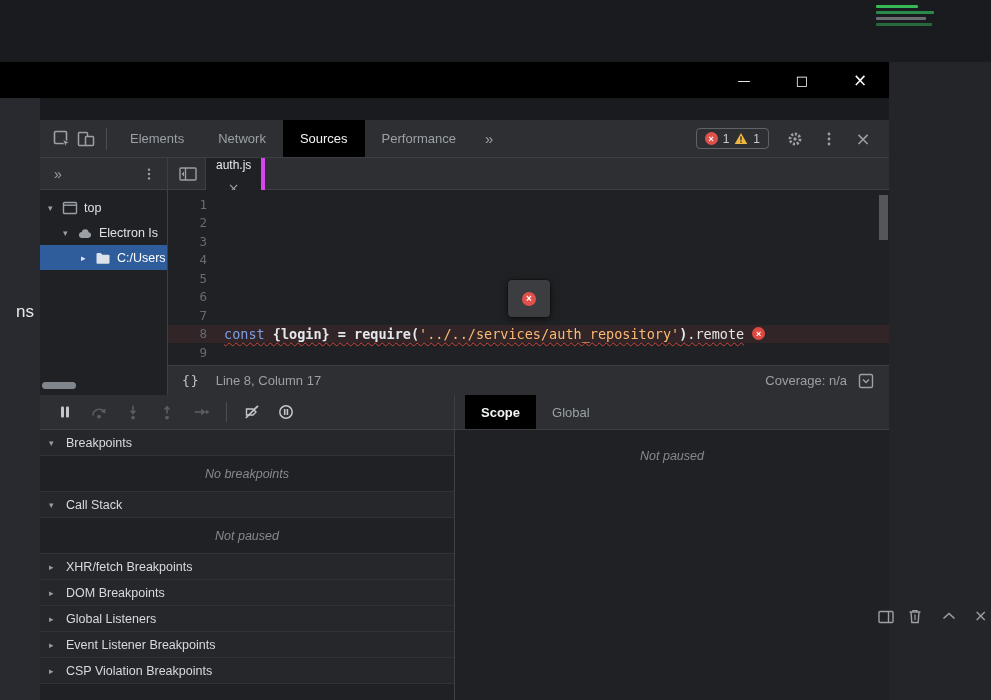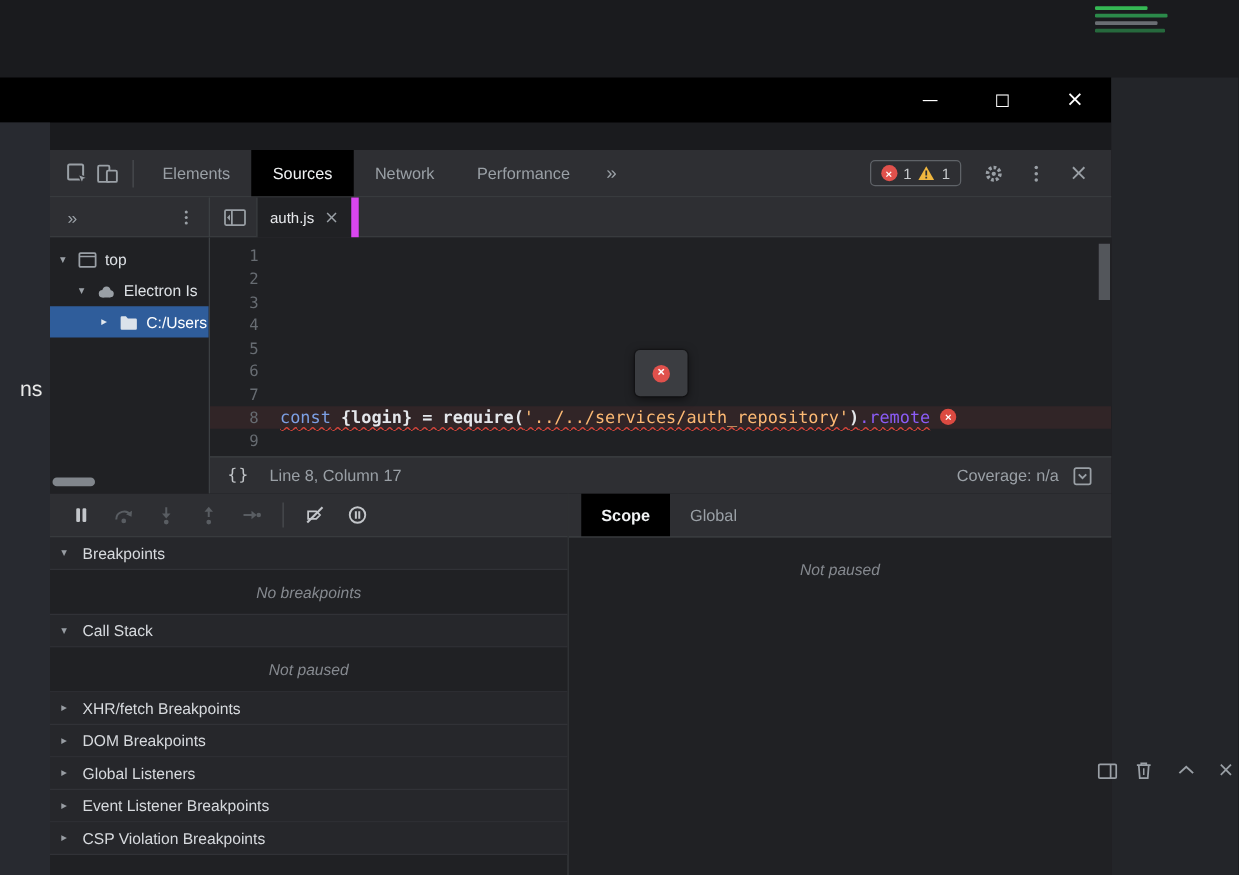--- a/index.html
+++ b/index.html
@@ -150,8 +150,8 @@
       <div class="mt-sep"></div>
       <div class="mt-tabs">
         <div class="mt-tab">Elements</div>
+        <div class="mt-tab">Network</div>
         <div class="mt-tab selected">Sources</div>
-        <div class="mt-tab">Network</div>
         <div class="mt-tab">Performance</div>
         <div class="mt-more">»</div>
       </div>

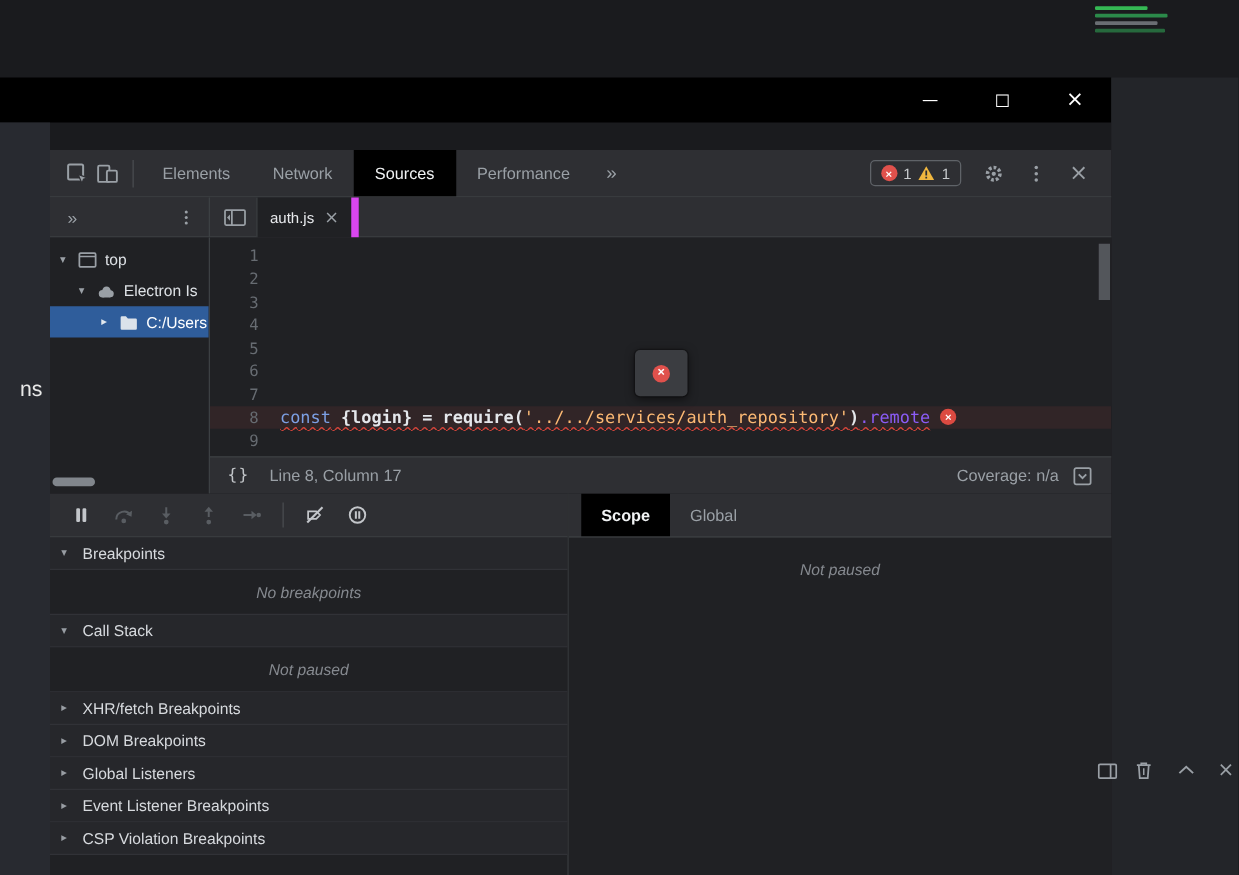--- a/index.html
+++ b/index.html
@@ -52,7 +52,7 @@
   .nav-header .more { font-size:14px; }
 
   .tabbar { position:absolute; left:128px; top:38px; width:721px; height:32px; background:#2e2f33; border-bottom:1px solid #3c4043; display:flex; align-items:center; padding-left:10px; }
-  .file-tab { display:flex; align-items:center; height:32px; background:#202124; border-left:1px solid #3c4043; border-right:6px solid #d946ef; padding:0 10px; margin-left:7px; font-size:12px; color:#e8eaed; gap:8px; }
+  .file-tab { display:flex; align-items:center; height:32px; background:#202124; border-left:1px solid #3c4043; border-right:4px solid #d946ef; padding:0 10px; margin-left:7px; font-size:12px; color:#e8eaed; gap:8px;flex-direction:column; }
   .file-tab .close { color:#9aa0a6; font-size:14px; }
 
   .navigator { position:absolute; left:0; top:70px; width:128px; height:205px; background:#202124; border-right:1px solid #3c4043; padding-top:5px; overflow:hidden; }

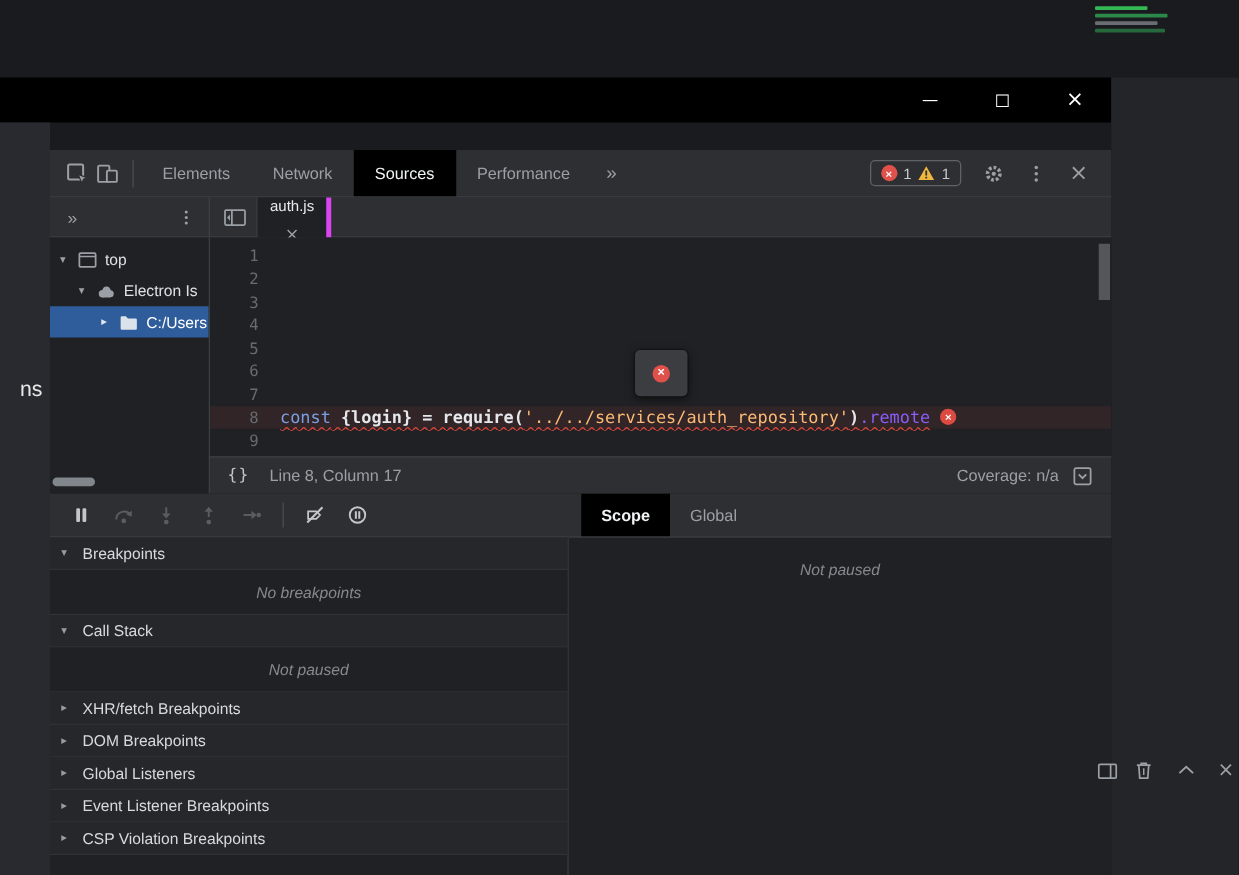--- a/index.html
+++ b/index.html
@@ -76,7 +76,7 @@
   .tok.keyword { color:#7c9fe3; }
   .tok.plain { color:#e4e7eb;font-weight:bold; }
   .tok.string { color:#fdba74; }
-  .tok.error { color:#8b5cf6; }
+  .tok.error { color:#e5e5e5; }
   .squig { text-decoration:underline; text-decoration-style:wavy; text-decoration-color:#cf4339; text-decoration-thickness:1px; text-underline-offset:3px; }
   .inline-err { width:13px; height:13px; border-radius:50%; background:#dc4a41; color:#fff; font-size:9px; font-weight:700; display:inline-flex; align-items:center; justify-content:center; margin-left:8px; font-family:"Liberation Sans", sans-serif; flex:none; }
 

